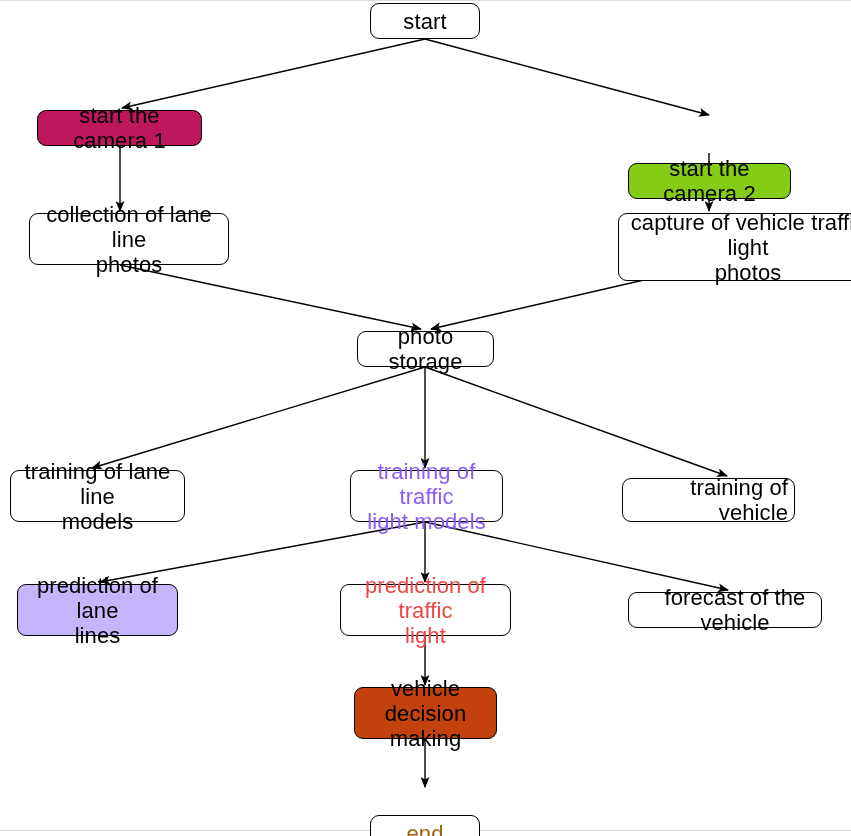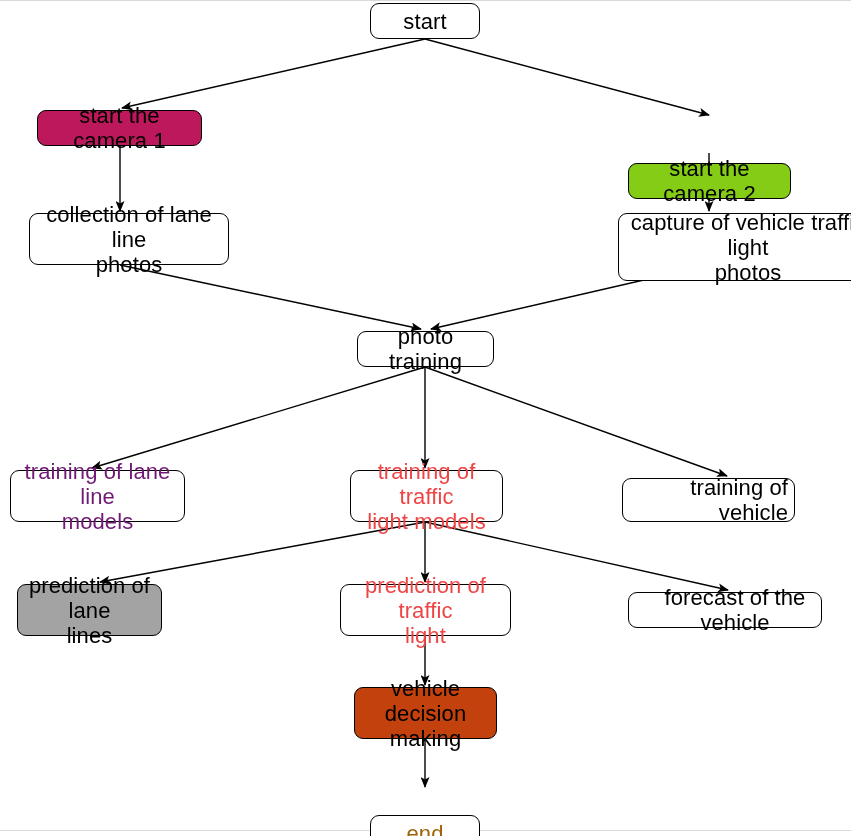--- a/index.html
+++ b/index.html
@@ -107,7 +107,7 @@
 photos</span>
       </div>
       <div class="node" style="left: 357px; top: 331px; width: 137px; height: 36px; border-color: rgb(0, 0, 0); background: rgb(255, 255, 255); color: rgb(0, 0, 0);">
-        <span class="label">photo training</span>
+        <span class="label">photo storage</span>
       </div>
       <div class="node" style="left: 10px; top: 470px; width: 175px; height: 52px; border-color: rgb(0, 0, 0); background: rgb(255, 255, 255); color: #701a75;">
         <span class="label">training of lane line

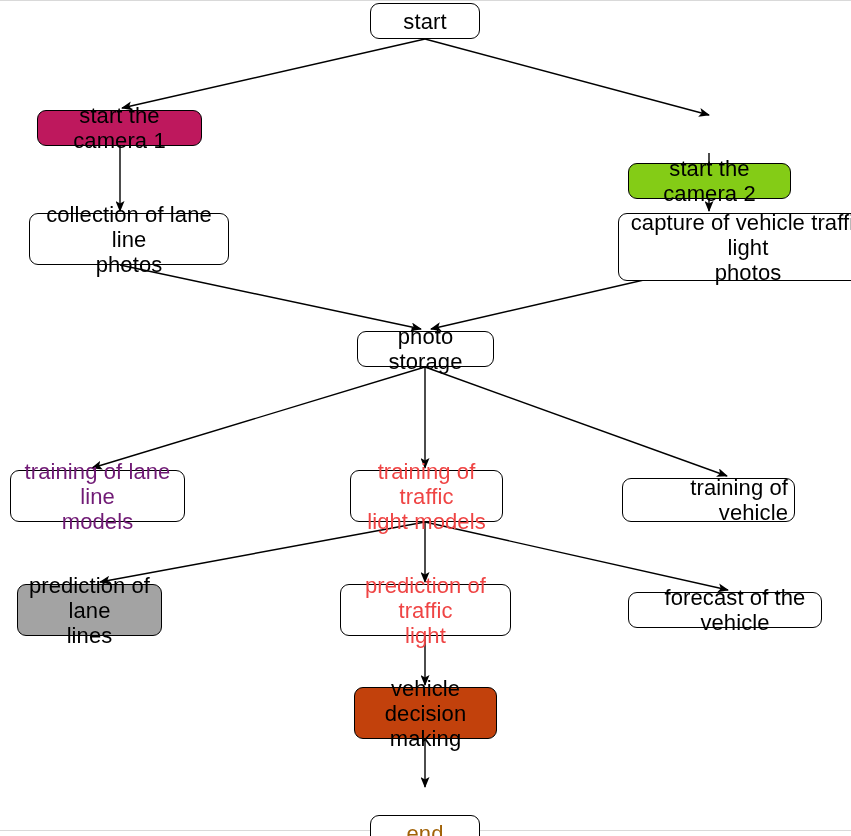--- a/index.html
+++ b/index.html
@@ -109,7 +109,7 @@
       <div class="node" style="left: 357px; top: 331px; width: 137px; height: 36px; border-color: rgb(0, 0, 0); background: rgb(255, 255, 255); color: rgb(0, 0, 0);">
         <span class="label">photo storage</span>
       </div>
-      <div class="node" style="left: 10px; top: 470px; width: 175px; height: 52px; border-color: rgb(0, 0, 0); background: rgb(255, 255, 255); color: #701a75;">
+      <div class="node" style="left: 10px; top: 470px; width: 175px; height: 52px; border-color: rgb(0, 0, 0); background: rgb(255, 255, 255); color: #000000;">
         <span class="label">training of lane line
 models</span>
       </div>

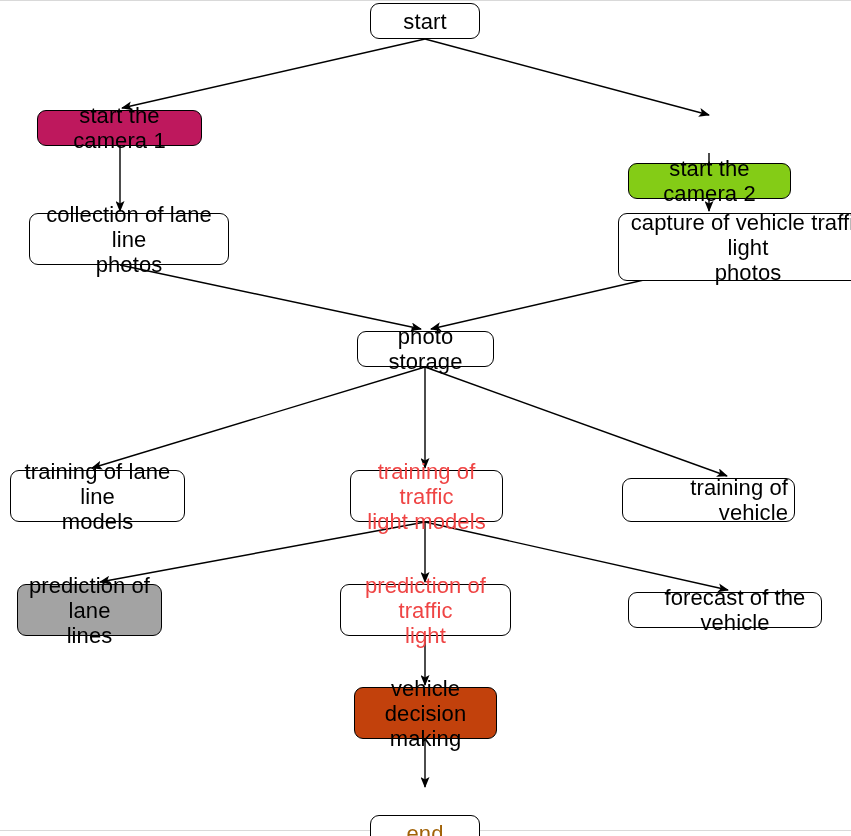--- a/index.html
+++ b/index.html
@@ -113,7 +113,7 @@
         <span class="label">training of lane line
 models</span>
       </div>
-      <div class="node" style="left: 350px; top: 470px; width: 153px; height: 52px; border-color: rgb(0, 0, 0); background: rgb(255, 255, 255); color: #ef4444;">
+      <div class="node" style="left: 350px; top: 470px; width: 153px; height: 52px; border-color: rgb(0, 0, 0); background: rgb(255, 255, 255); color: #8b5cf6;">
         <span class="label">training of traffic
 light models</span>
       </div>

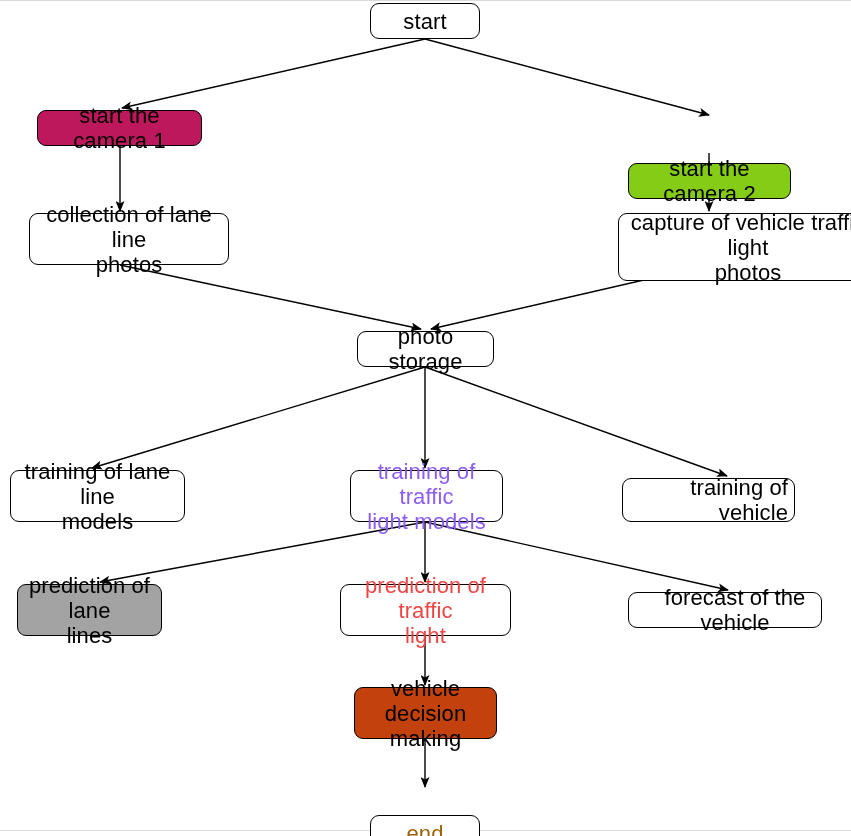--- a/index.html
+++ b/index.html
@@ -120,7 +120,7 @@
       <div class="node" style="left: 622px; top: 478px; width: 173px; height: 44px; border-color: rgb(0, 0, 0); background: rgb(255, 255, 255); color: rgb(0, 0, 0); text-align: right;">
         <span class="label">training of vehicle</span>
       </div>
-      <div class="node" style="left: 17px; top: 584px; width: 145px; height: 52px; border-color: rgb(0, 0, 0); background: #a3a3a3; color: rgb(0, 0, 0);">
+      <div class="node" style="left: 17px; top: 584px; width: 161px; height: 52px; border-color: rgb(0, 0, 0); background: #c4b5fd; color: rgb(0, 0, 0);">
         <span class="label">prediction of lane
 lines</span>
       </div>

